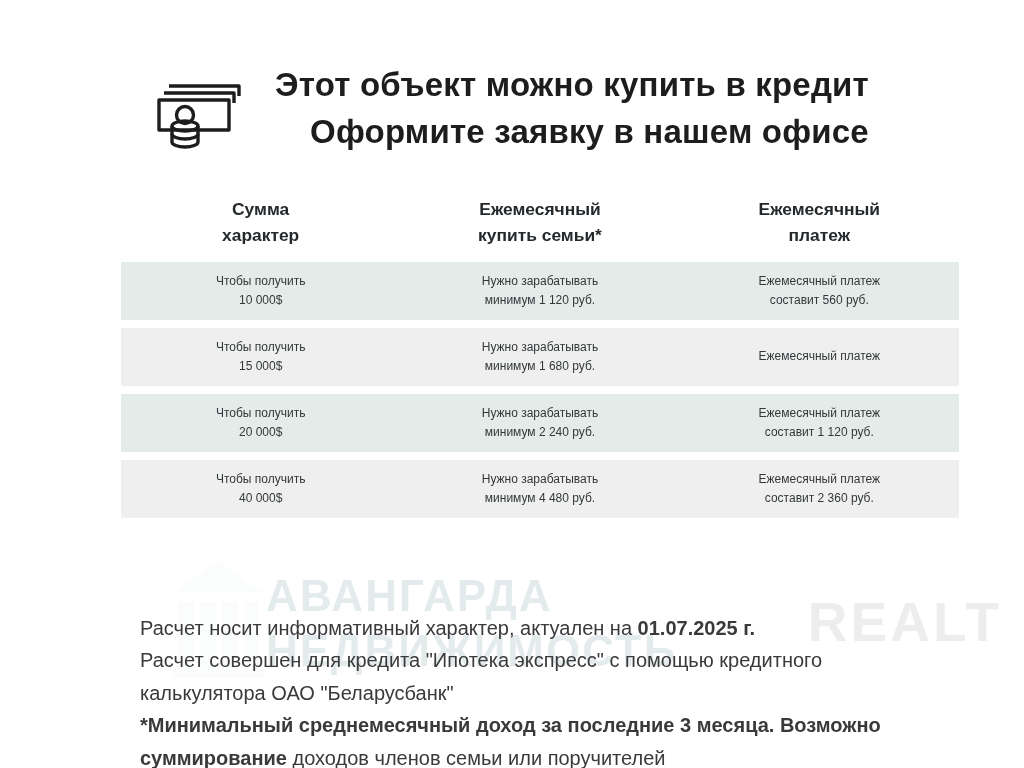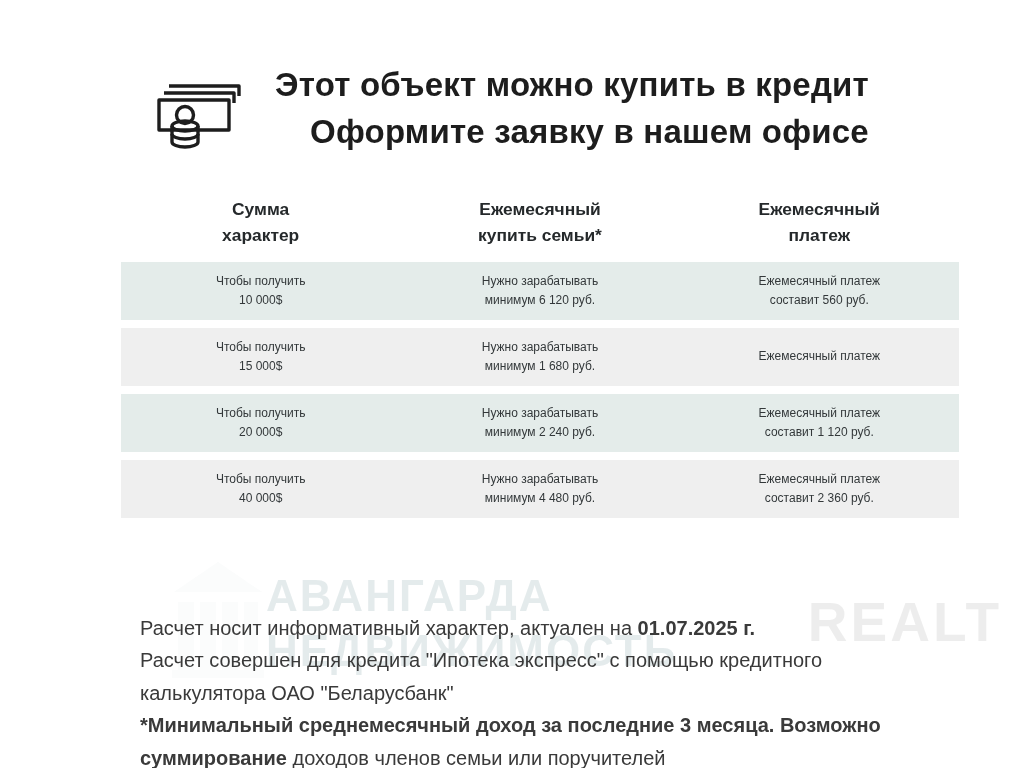--- a/index.html
+++ b/index.html
@@ -201,7 +201,7 @@
     </div>
     <div class="cell">
       <div>Нужно зарабатывать</div>
-      <div>минимум 6 120 руб.</div>
+      <div>минимум 1 120 руб.</div>
     </div>
     <div class="cell">
       <div>Ежемесячный платеж</div>

